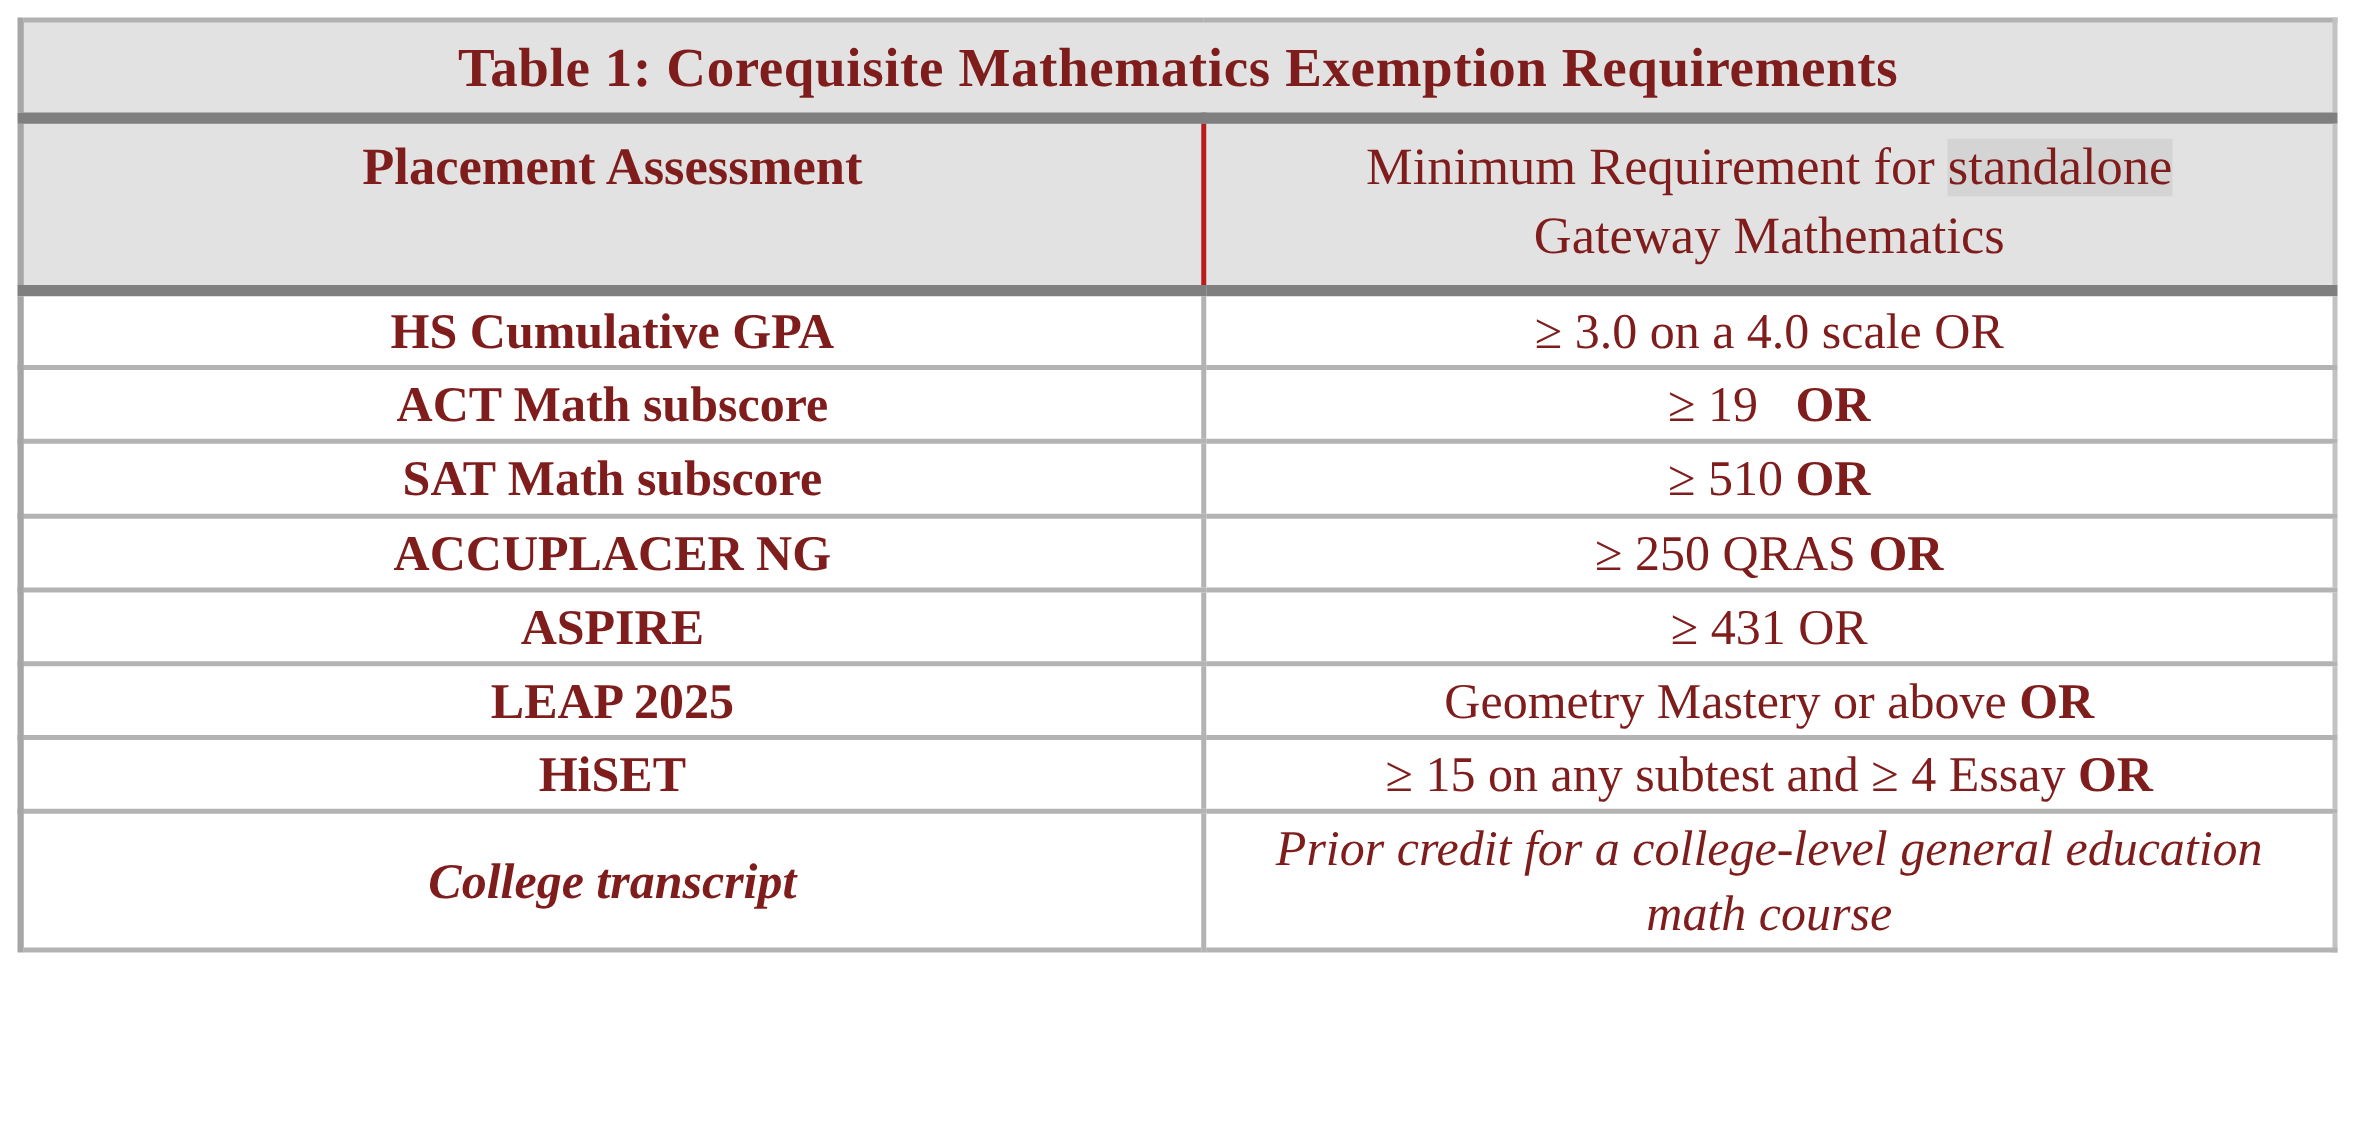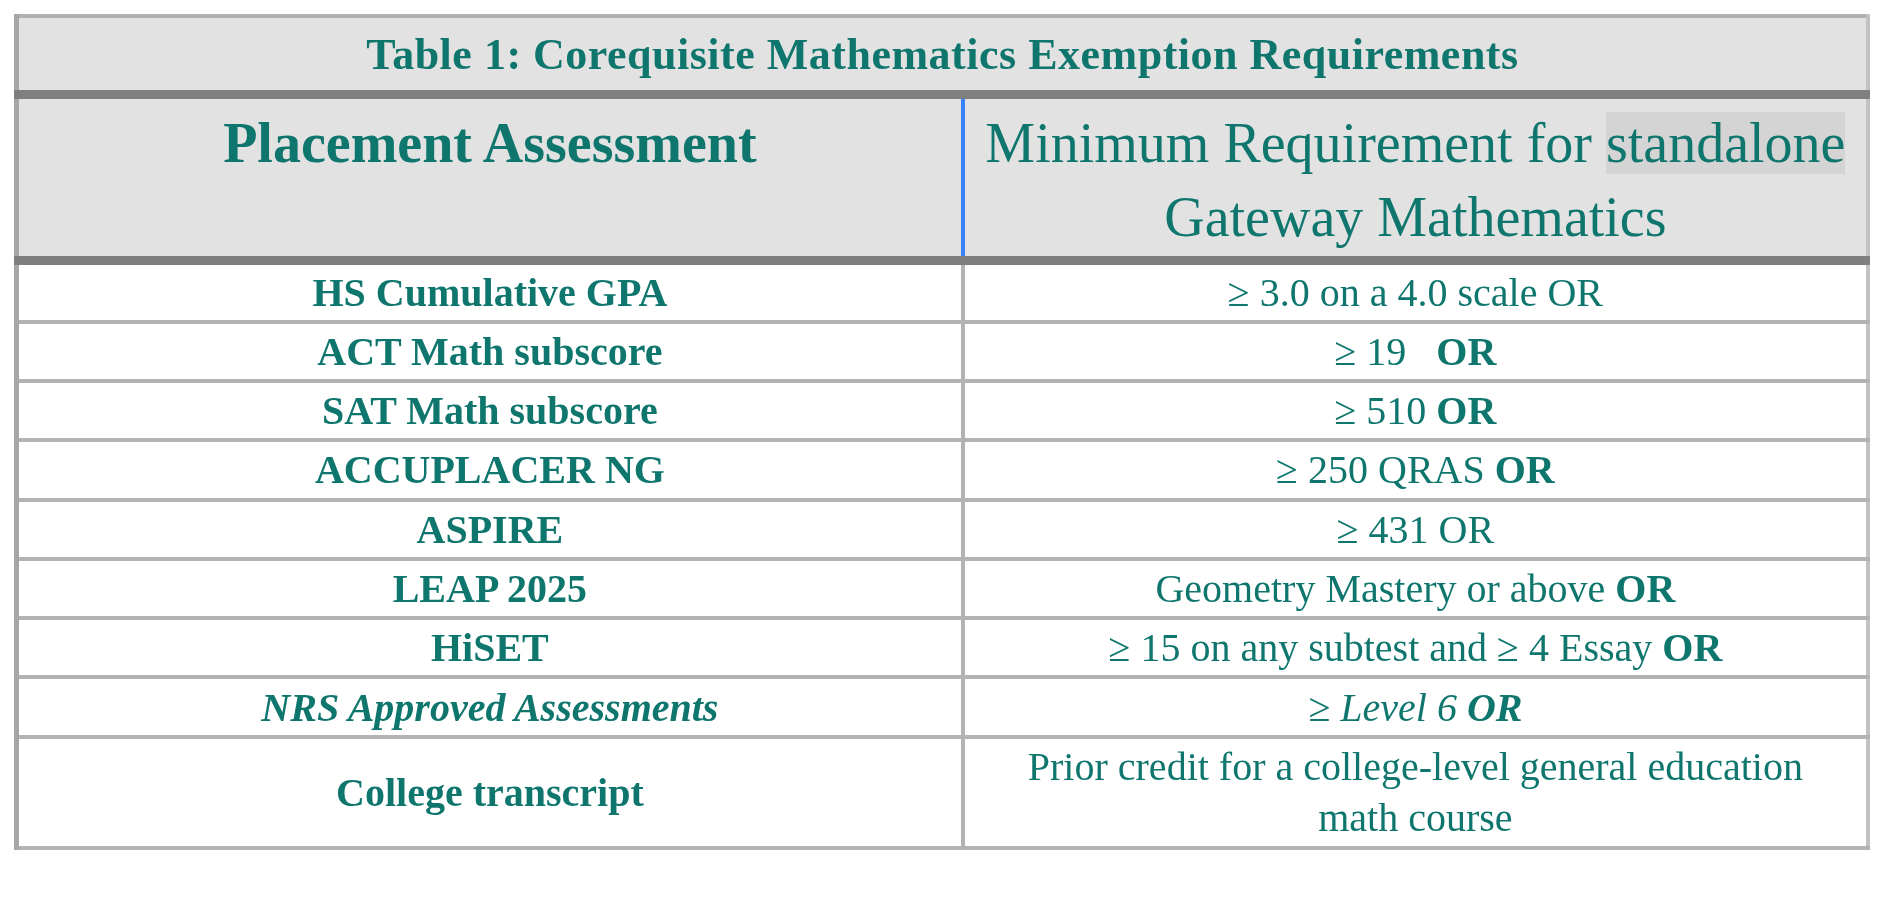--- a/index.html
+++ b/index.html
@@ -14,7 +14,7 @@
     padding: 14px 15px 16px 14px;
     background: #ffffff;
     font-family: "Liberation Serif", "DejaVu Serif", serif;
-    color: #0f766e;
+    color: #7f1d1d;
     overflow: hidden;
   }
   table.exemption-table {

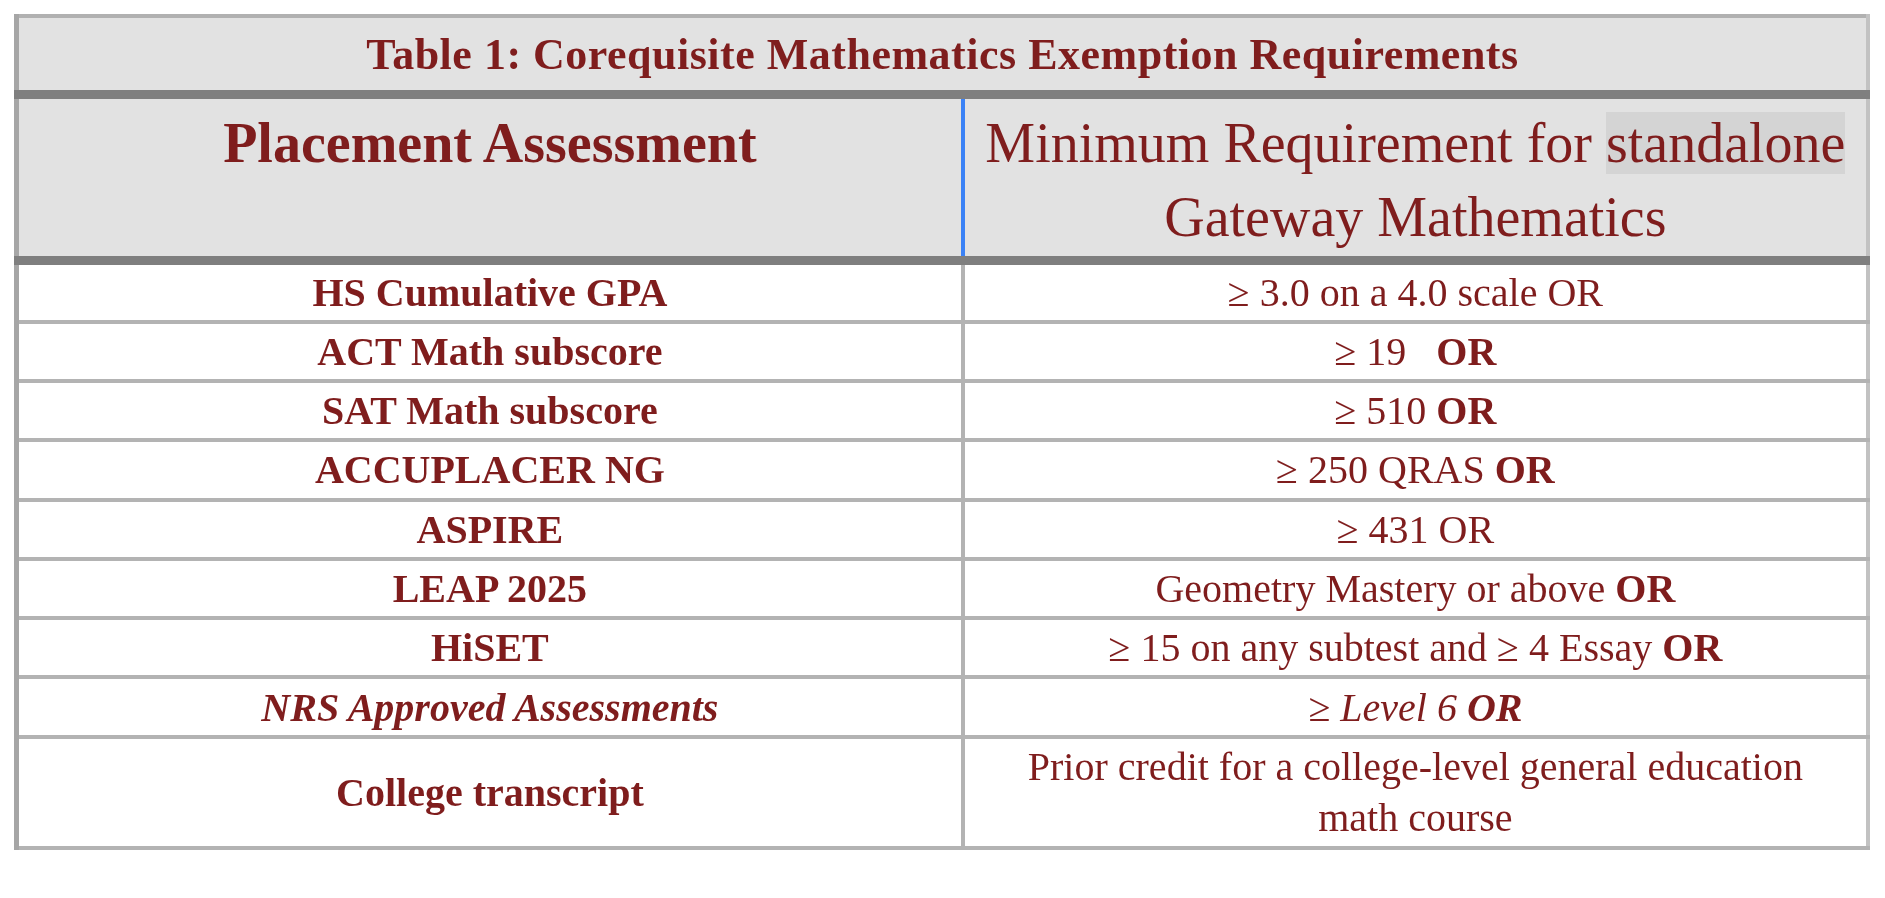--- a/index.html
+++ b/index.html
@@ -52,7 +52,7 @@
     height: 120px;
     vertical-align: top;
     padding-top: 8px;
-    font-size: 56px;
+    font-size: 42px;
     line-height: 1.32;
     border-bottom: 9px solid #7f7f7f;
   }

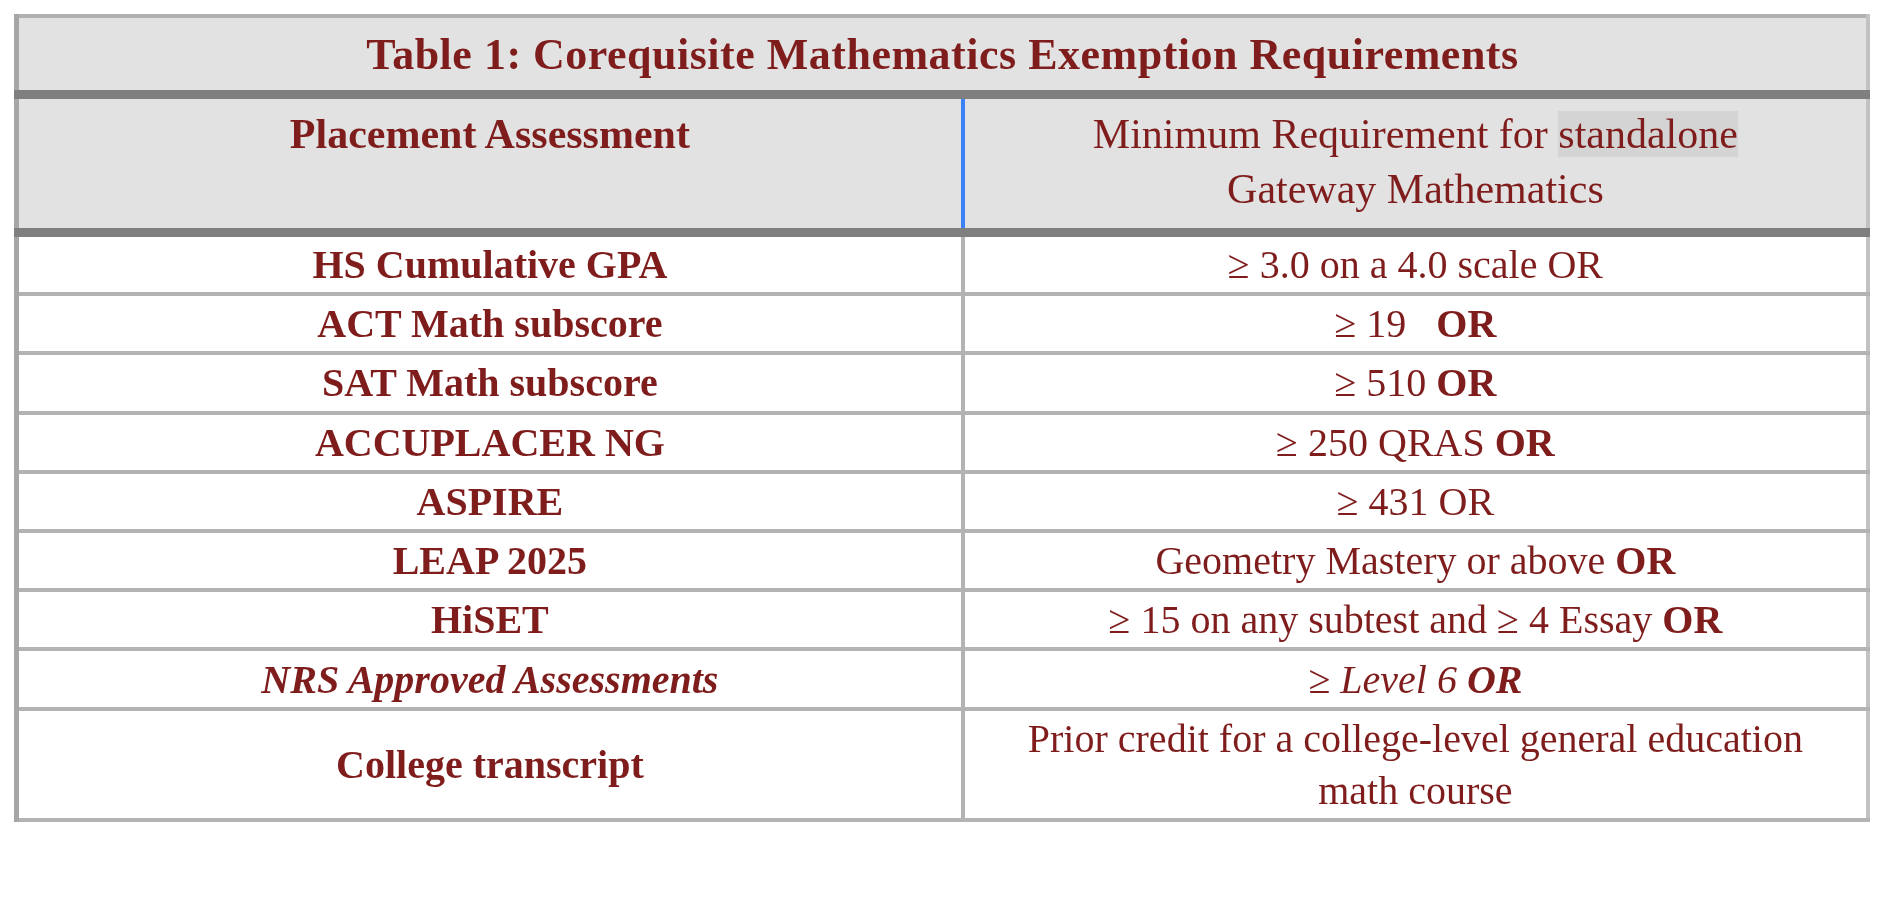--- a/index.html
+++ b/index.html
@@ -60,7 +60,7 @@
     font-weight: bold;
   }
   .header-row th.right-col {
-    border-left: 4px solid #3b82f6;
+    border-left: 4px solid #b91c1c;
     font-weight: normal;
   }
   .hl {

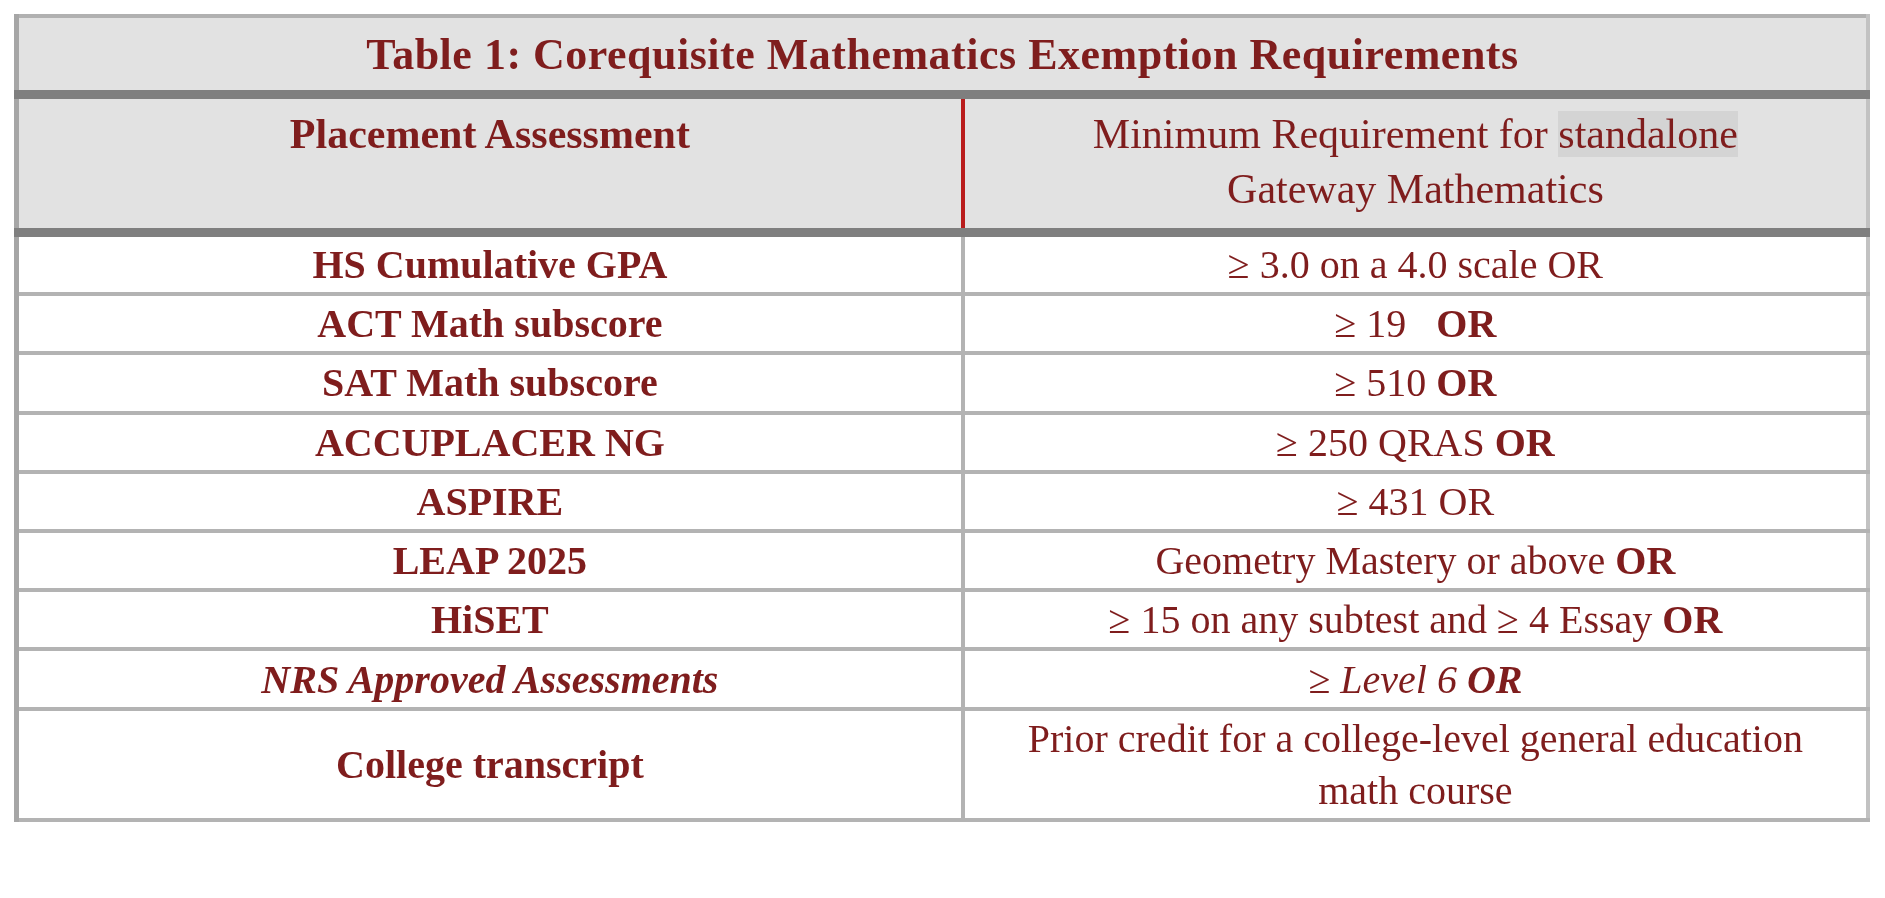--- a/index.html
+++ b/index.html
@@ -189,14 +189,6 @@
     </td>
   </tr>
 
-  <tr class="data-row">
-    <td class="left-col">
-      <span>NRS Approved Assessments</span>
-    </td>
-    <td class="right-col">
-      <span class="req-wrap"><span class="req">≥ Level 6 </span><span class="or bold">OR</span></span>
-    </td>
-  </tr>
 
   <tr class="data-row">
     <td class="left-col">

